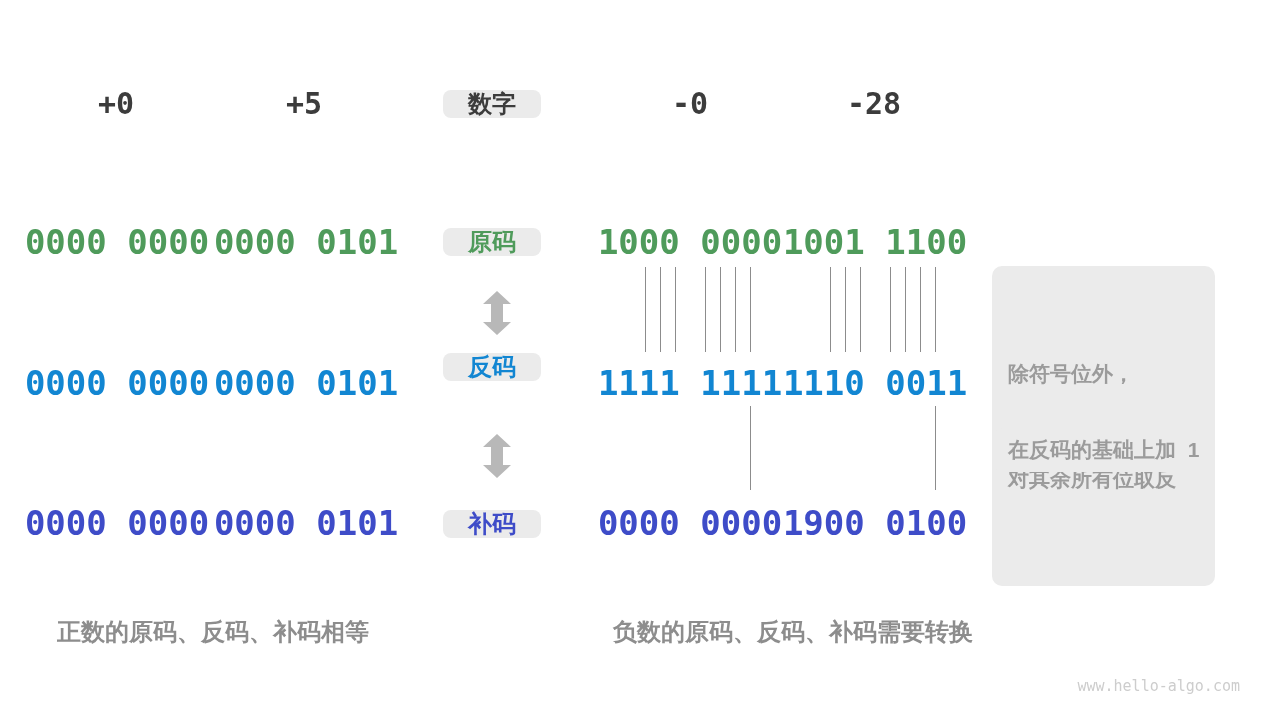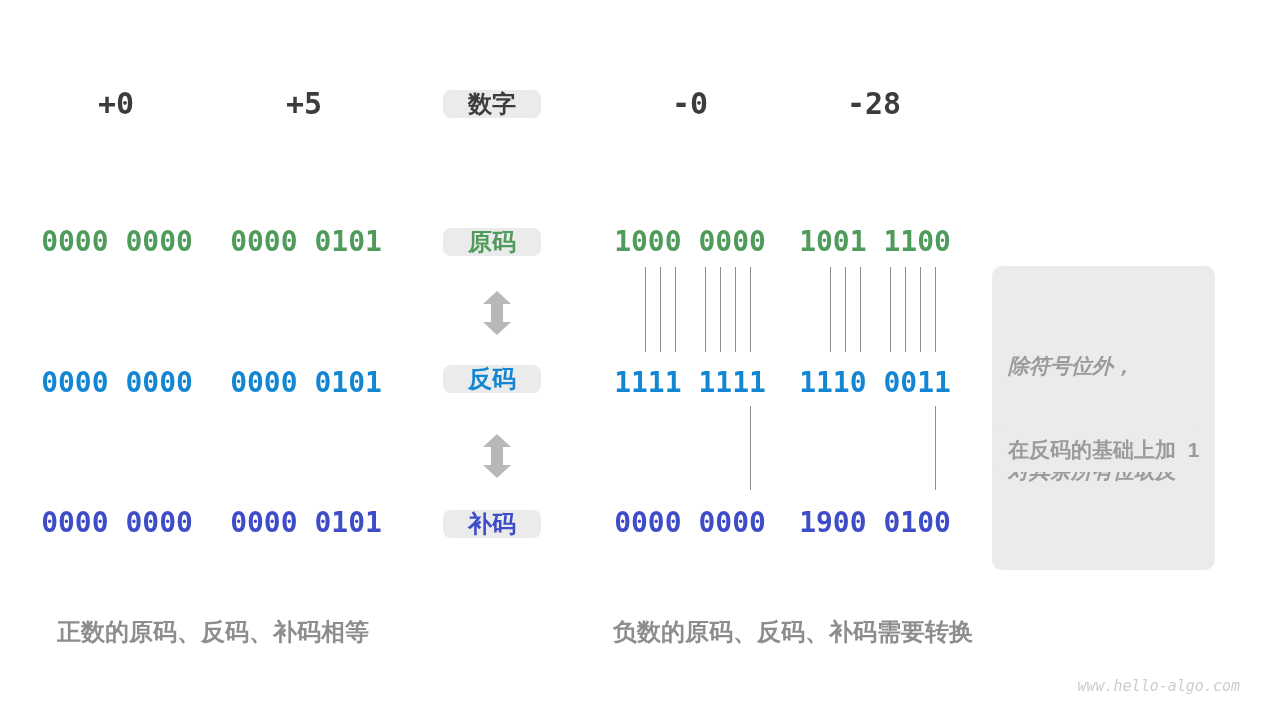--- a/index.html
+++ b/index.html
@@ -13,7 +13,7 @@
     white-space:pre;line-height:1;
   }
   .num{font-size:30px;color:var(--number,#3C3C3C);}
-  .bin{font-size:28px;letter-spacing:0;}
+  .bin{font-size:34px;letter-spacing:0;}
   .green{color:var(--green,#4F9B5B);}
   .blue{color:var(--blue,#1286D2);}
   .indigo{color:var(--indigo,#3E4CC8);}

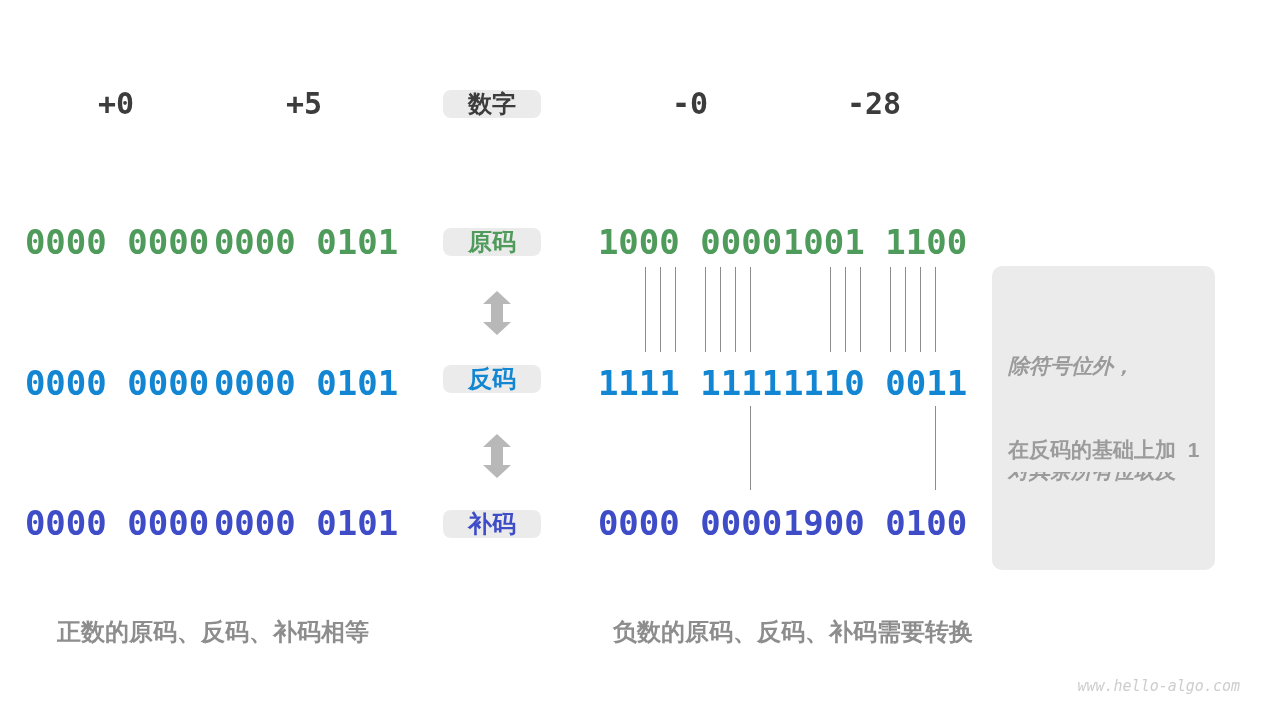--- a/index.html
+++ b/index.html
@@ -63,7 +63,7 @@
 
   <div class="cell bin blue" style="left:117px;top:383px">0000 0000</div>
   <div class="cell bin blue" style="left:306px;top:383px">0000 0101</div>
-  <div class="tag blue" style="left:492px;top:379px">反码</div>
+  <div class="tag blue" style="left:492px;top:367px">反码</div>
   <div class="cell bin blue" style="left:690px;top:383px">1111 1111</div>
   <div class="cell bin blue" style="left:875px;top:383px">1110 0011</div>
 

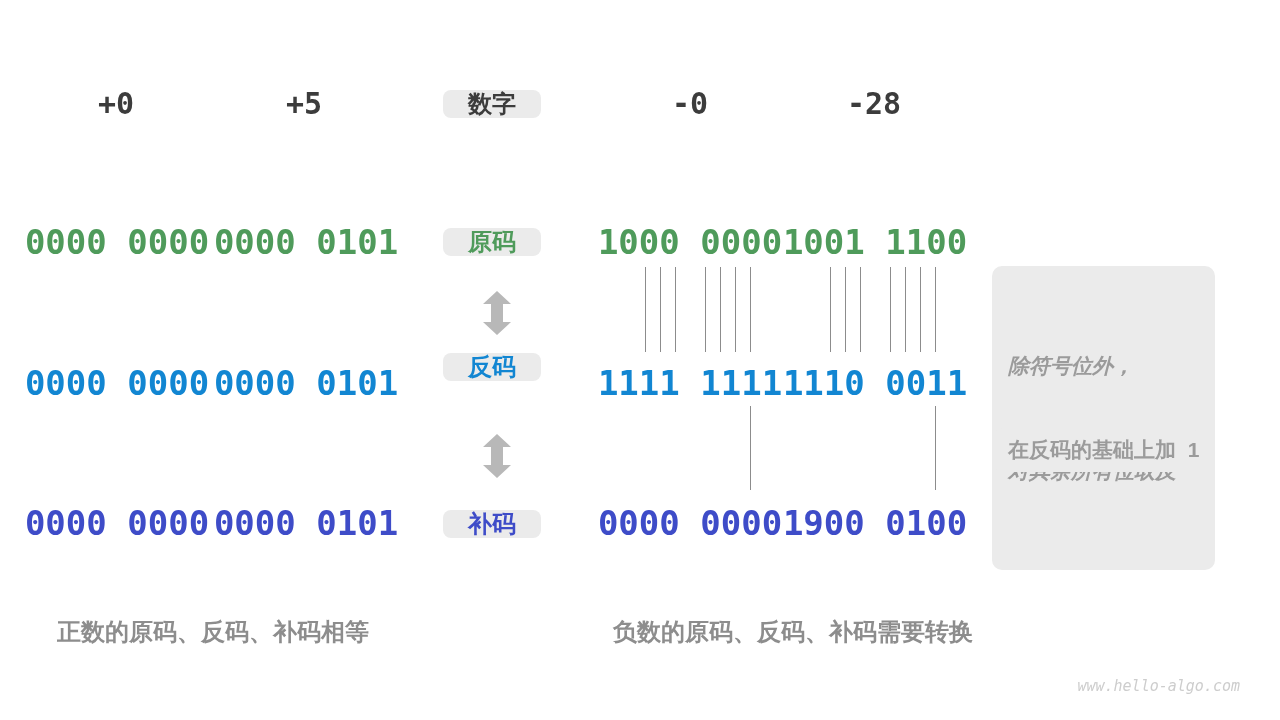--- a/index.html
+++ b/index.html
@@ -31,7 +31,7 @@
     color:var(--notetext,#9B9B9B);font-size:21px;font-weight:700;
     box-sizing:border-box;
   }
-  .note-lines{padding:12px 16px;line-height:35px;white-space:pre;font-style:italic;}
+  .note-lines{padding:20px 16px;line-height:35px;white-space:pre;}
   .note-one{height:44px;line-height:44px;padding:0 16px;white-space:pre;}
   .caption{
     position:absolute;transform:translateY(-50%);

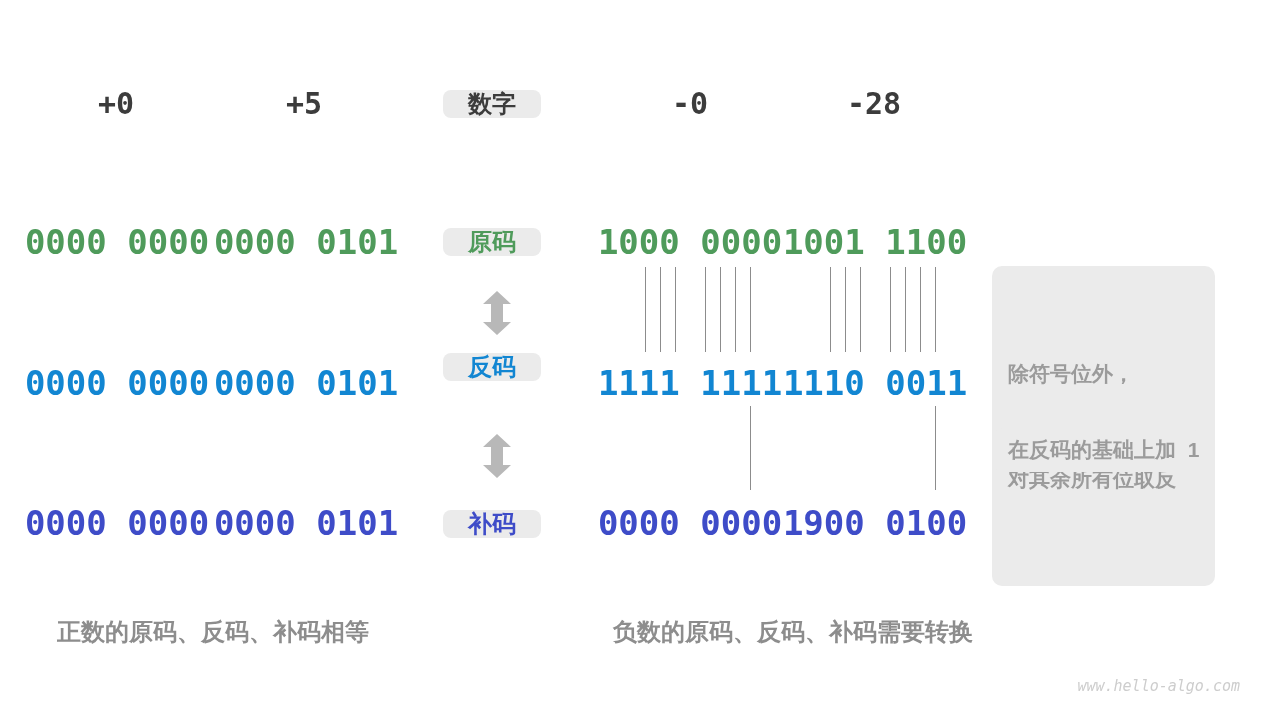--- a/index.html
+++ b/index.html
@@ -41,7 +41,6 @@
     position:absolute;color:var(--watermark,#CDCDCD);
     font-family:"DejaVu Sans Mono",monospace;font-size:15px;
     transform:translateY(-50%);
-    font-style:italic;
   }
 </style>
 </head>

